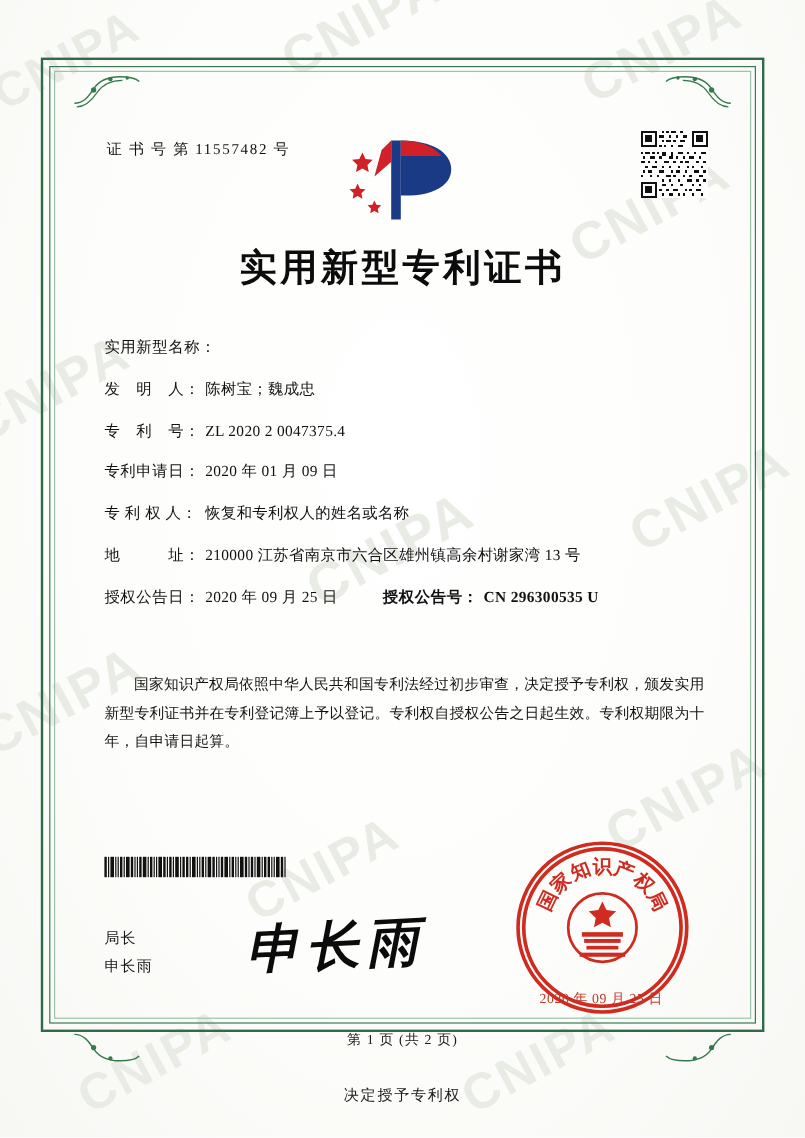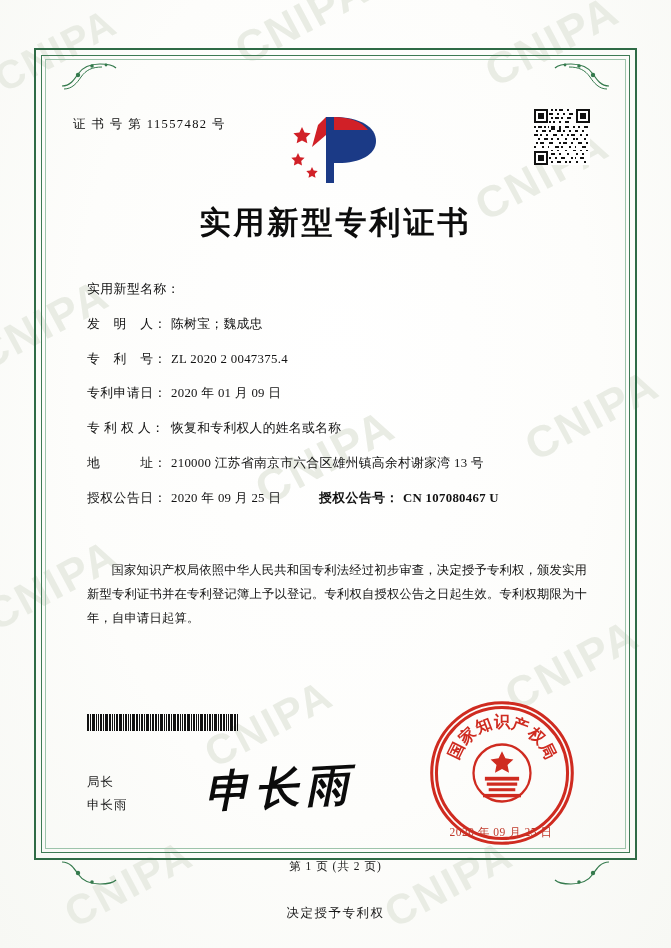--- a/index.html
+++ b/index.html
@@ -94,7 +94,7 @@
 
   .cert-no {
     position: absolute;
-    left: 28px;
+    left: 44px;
     top: 57px;
     font-size: 12.5px;
     letter-spacing: 1.4px;

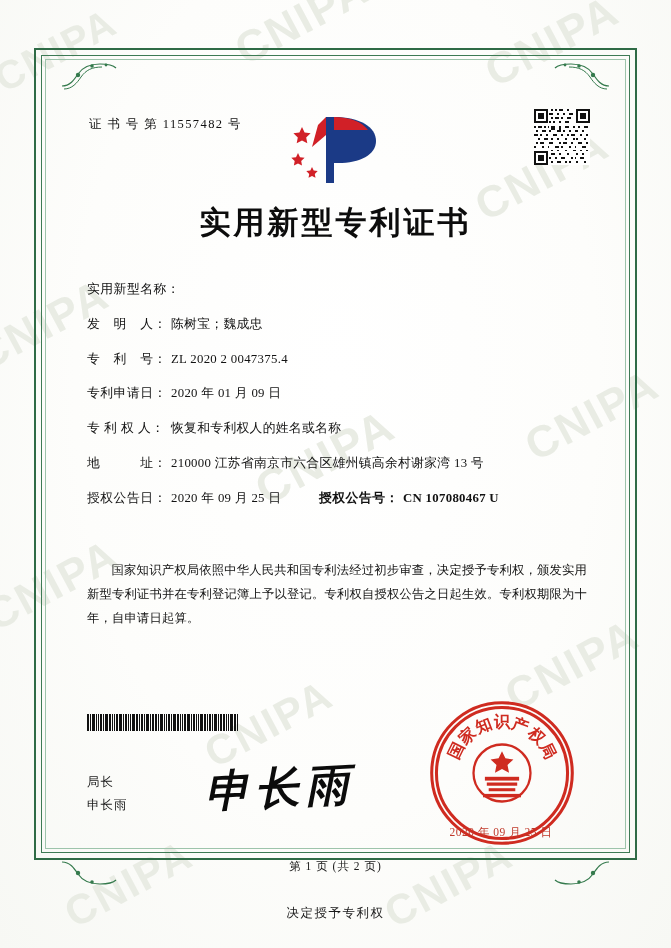--- a/index.html
+++ b/index.html
@@ -473,7 +473,7 @@
         </span>
         <span class="col-b">
           <span class="field-label">授权公告号：</span>
-          <span class="field-value">CN 107080467 U</span>
+          <span class="field-value">CN 296300535 U</span>
         </span>
       </div>
 

